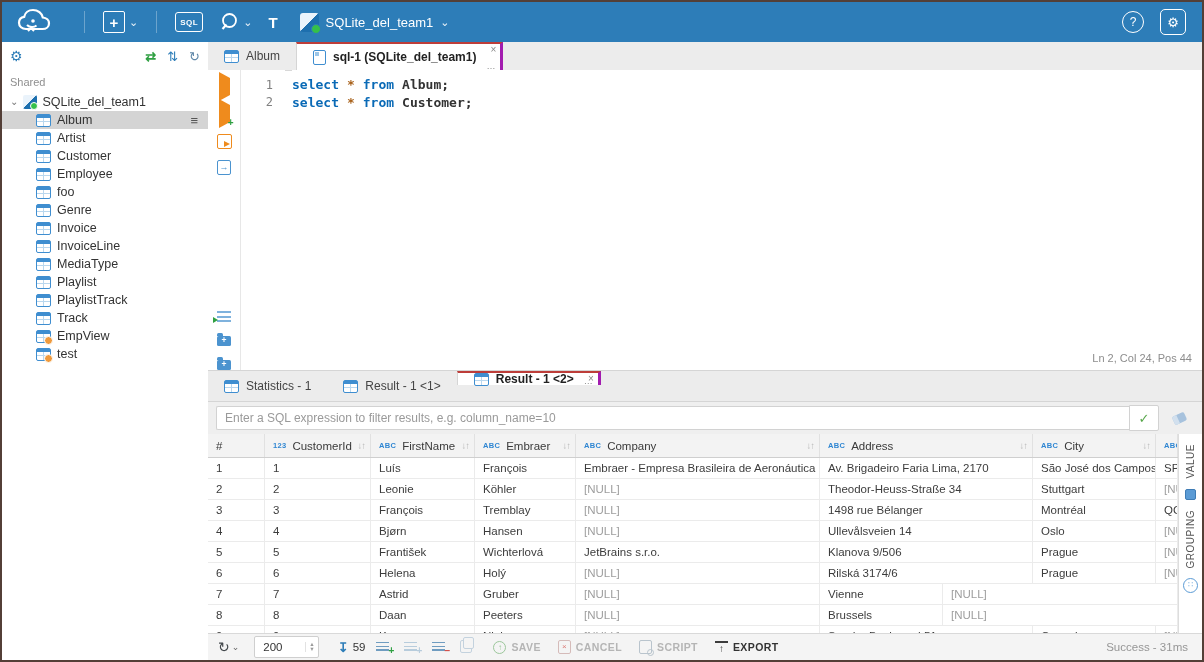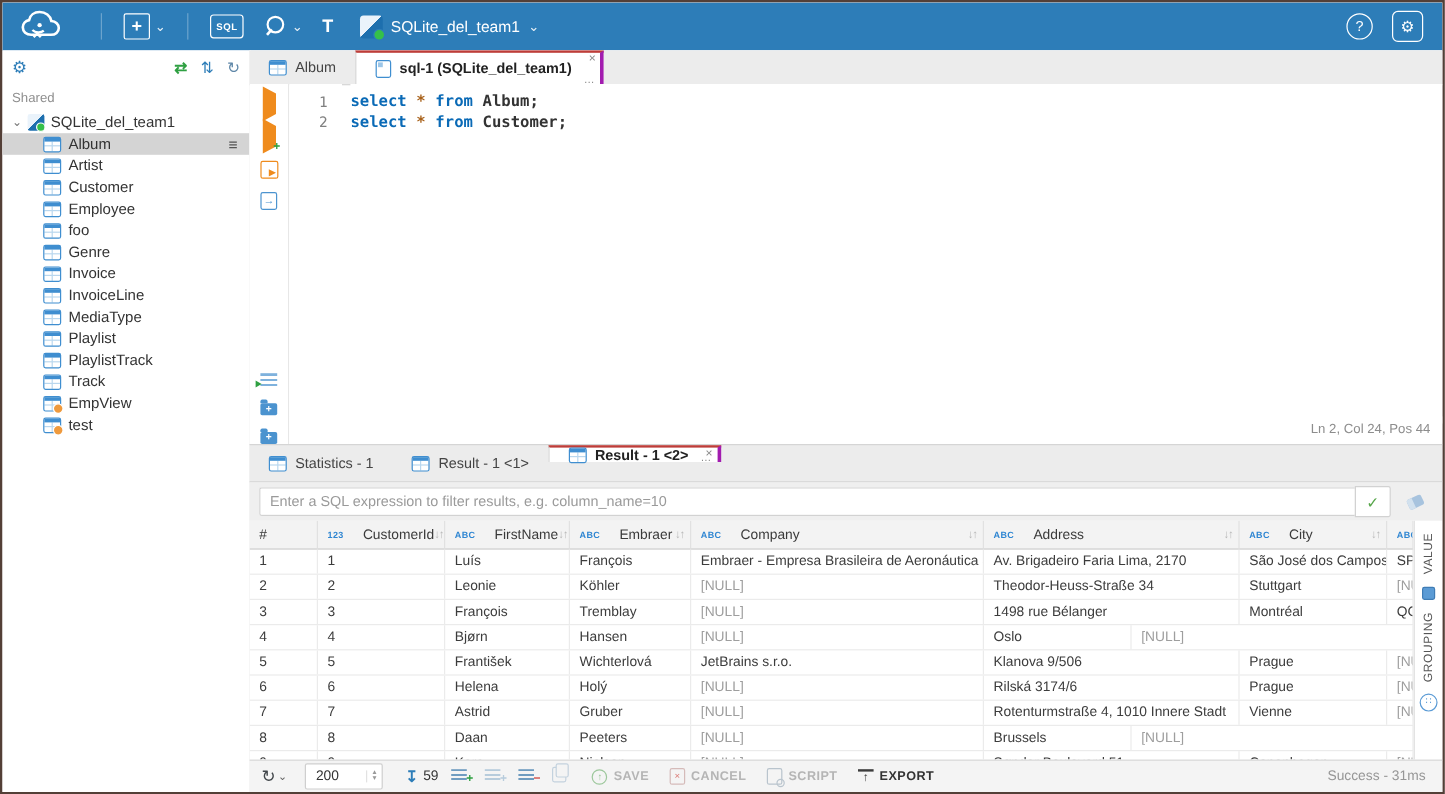--- a/index.html
+++ b/index.html
@@ -87,7 +87,7 @@
   .grid{position:absolute;left:0;top:392px;right:24px;bottom:27px;overflow:hidden;font-size:11.5px;color:#3c3c3c}
   .hrow{display:flex;height:23px;background:#f3f3f3;border-bottom:1px solid #cfcfcf;align-items:center}
   .hcell{display:flex;align-items:center;height:100%;padding-left:8px;border-right:1px solid #e1e1e1;box-sizing:border-box;overflow:hidden;flex-shrink:0;cursor:pointer}
-  .badge{color:#2f86d2;font-weight:bold;font-size:7.5px;margin-right:16px;letter-spacing:.3px;flex:none}
+  .badge{color:#2f86d2;font-weight:bold;font-size:7.5px;margin-right:6px;letter-spacing:.3px;flex:none}
   .hlabel{font-size:11.5px;color:#3a3a3a;white-space:nowrap}
   .sort{margin-left:auto;margin-right:5px;color:#b8b8b8;font-size:9.5px;letter-spacing:-1px;flex:none}
   .grow{display:flex;height:20px;line-height:20px;border-bottom:1px solid #ebebeb}

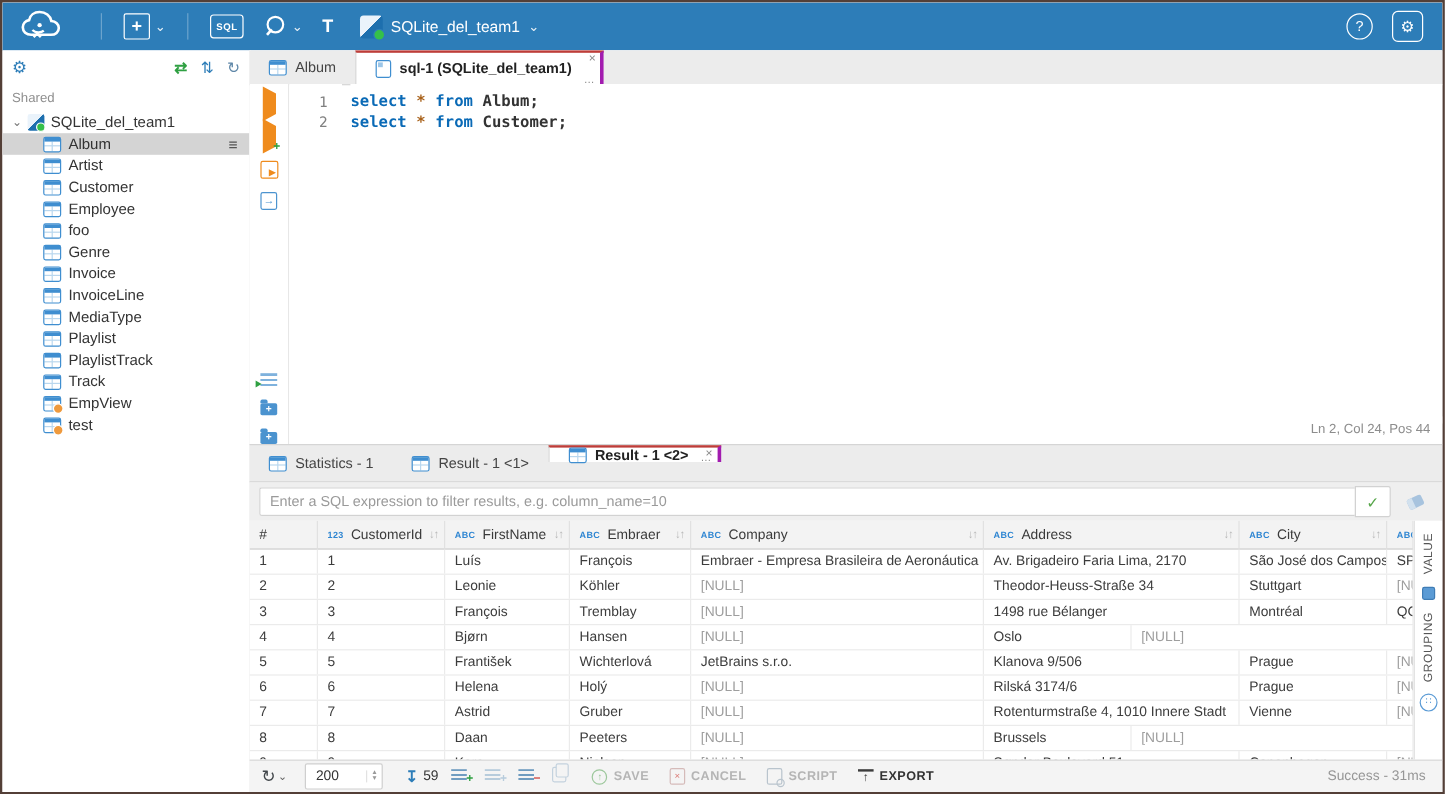--- a/index.html
+++ b/index.html
@@ -421,6 +421,7 @@
           <span class="gcell c2">Bjørn</span>
           <span class="gcell c3">Hansen</span>
           <span class="gcell c4 nullv">[NULL]</span>
+          <span class="gcell c5">Ullevålsveien 14</span>
           <span class="gcell c6">Oslo</span>
           <span class="gcell c7 nullv">[NULL]</span>
         </div>

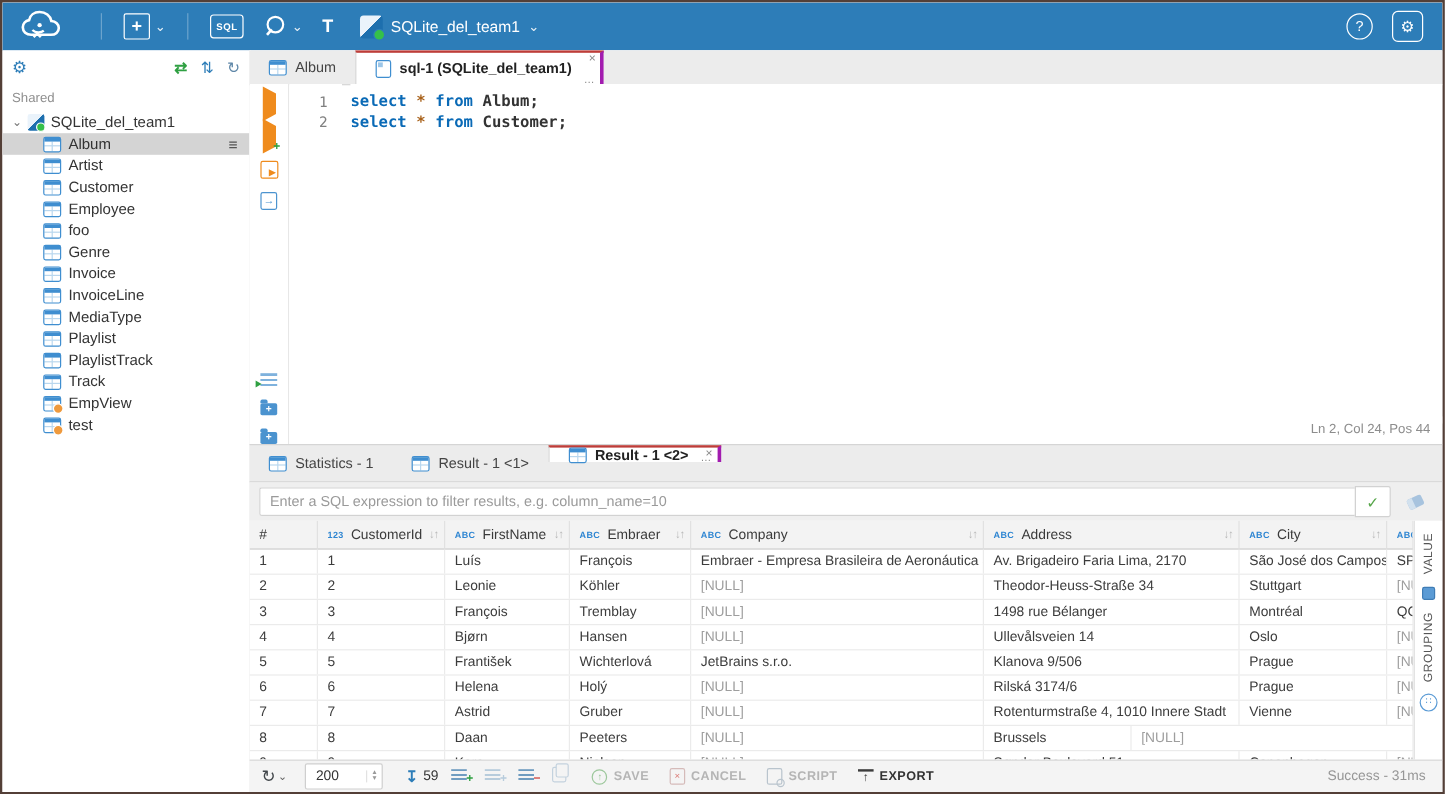--- a/index.html
+++ b/index.html
@@ -454,7 +454,6 @@
           <span class="gcell c2">Astrid</span>
           <span class="gcell c3">Gruber</span>
           <span class="gcell c4 nullv">[NULL]</span>
-          <span class="gcell c5">Rotenturmstraße 4, 1010 Innere Stadt</span>
           <span class="gcell c6">Vienne</span>
           <span class="gcell c7 nullv">[NULL]</span>
         </div>

